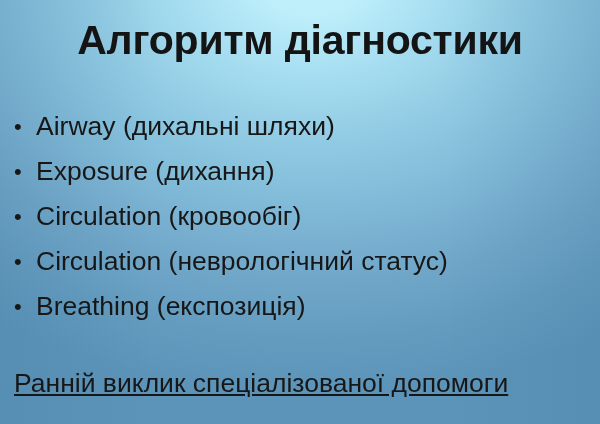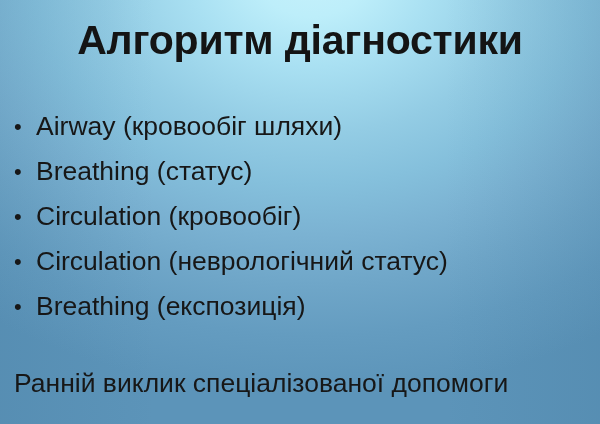--- a/index.html
+++ b/index.html
@@ -129,7 +129,7 @@
 
       <li class="bullet-item">
         <span class="bullet-marker">•</span>
-        <span class="bullet-text">Airway (кровообіг шляхи)</span>
+        <span class="bullet-text">Airway (дихальні шляхи)</span>
       </li>
 
       <li class="bullet-item">

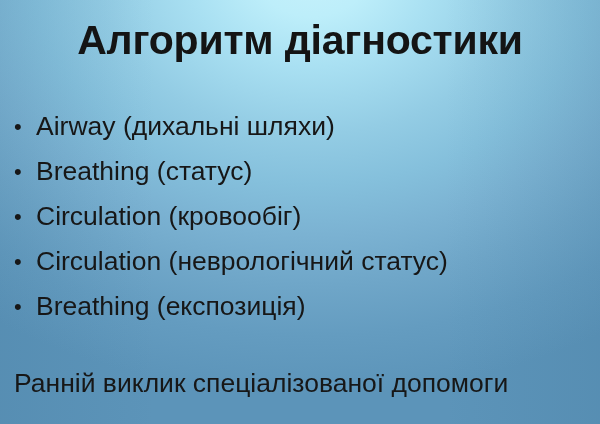--- a/index.html
+++ b/index.html
@@ -134,7 +134,7 @@
 
       <li class="bullet-item">
         <span class="bullet-marker">•</span>
-        <span class="bullet-text">Breathing (статус)</span>
+        <span class="bullet-text">Exposure (дихання)</span>
       </li>
 
       <li class="bullet-item">

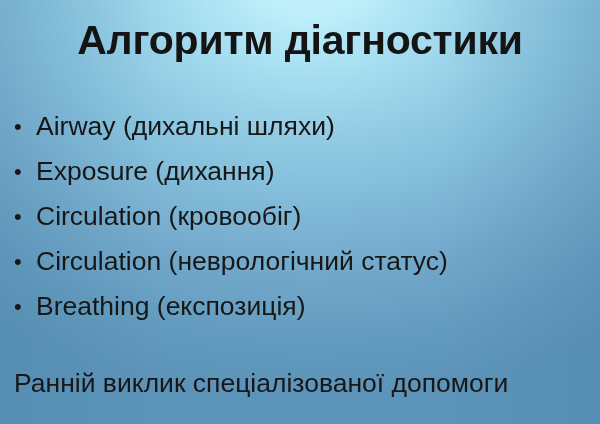--- a/index.html
+++ b/index.html
@@ -115,6 +115,7 @@
     line-height: 1.15;
     color: #171717;
     white-space: nowrap;
+    text-decoration: underline;
   }
 </style>
 </head>

